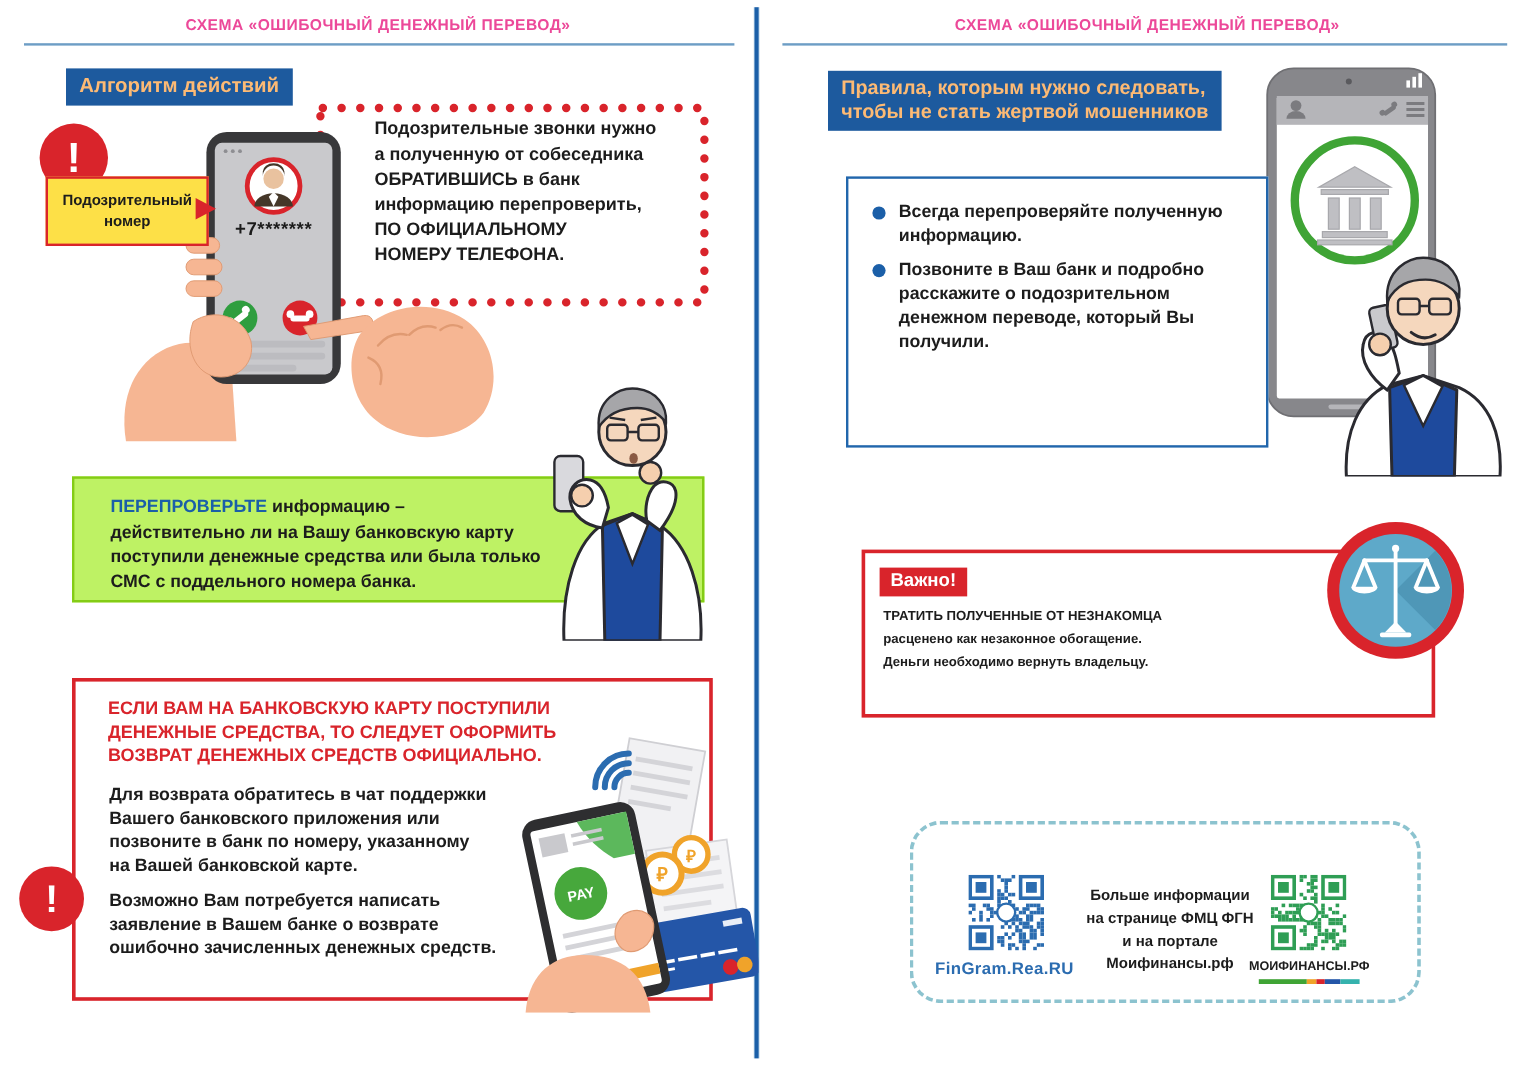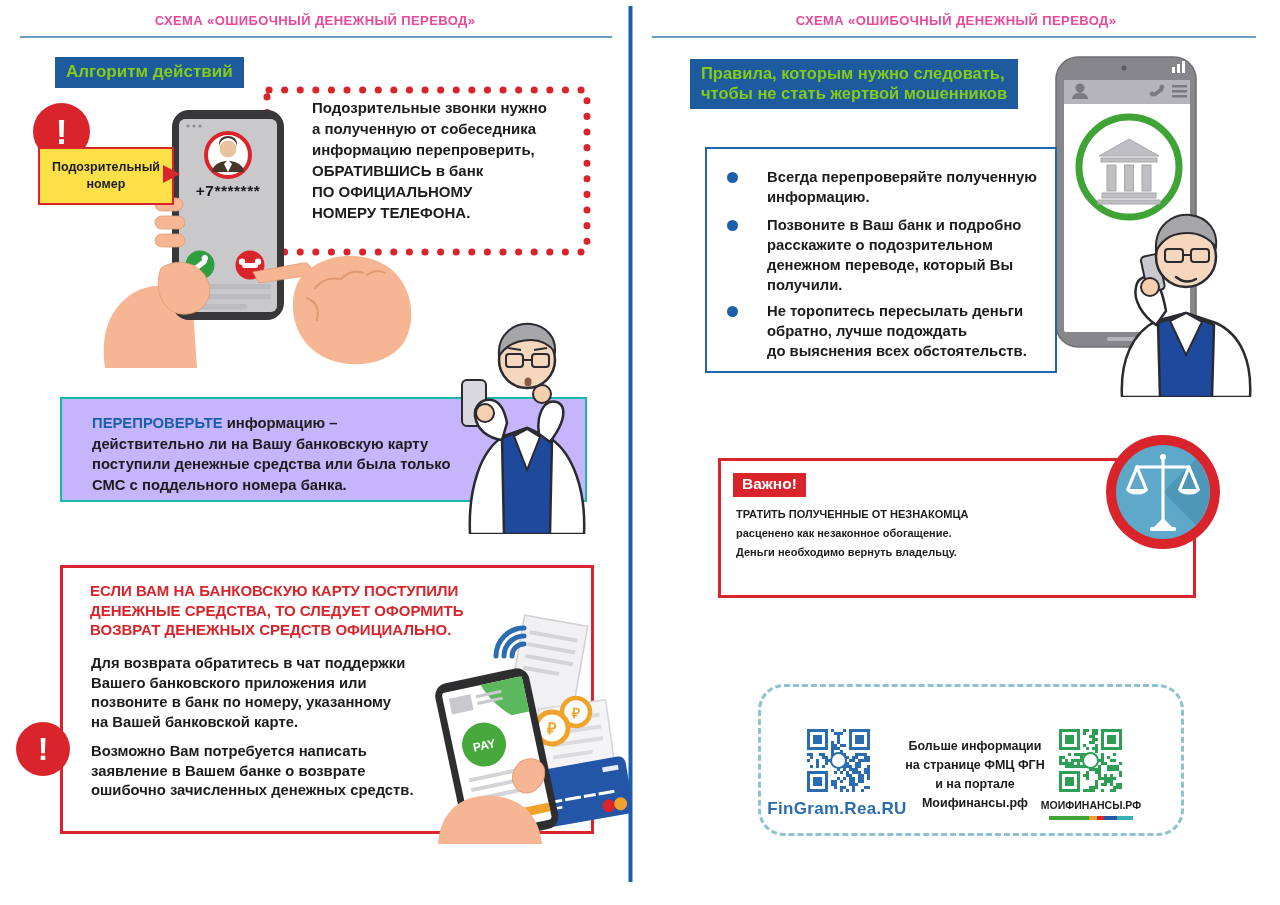--- a/index.html
+++ b/index.html
@@ -11,7 +11,7 @@
   .divider{position:absolute;left:628px;top:6px;width:5px;height:876px;
     background:linear-gradient(90deg,#cfe2f0,#1b5fa8 28%,#1b5fa8 72%,#cfe2f0)}
   
-  .sec-title{position:absolute;background:#1d5a9e;color:#84cc16;font-size:17px;line-height:21px;
+  .sec-title{position:absolute;background:#1d5a9e;color:#fdba74;font-size:17px;line-height:21px;
     padding:4px 11px 6px;white-space:pre-line;z-index:2}
   
   .warn{position:absolute;background:#d9242b;color:#fff;border-radius:50%;display:flex;

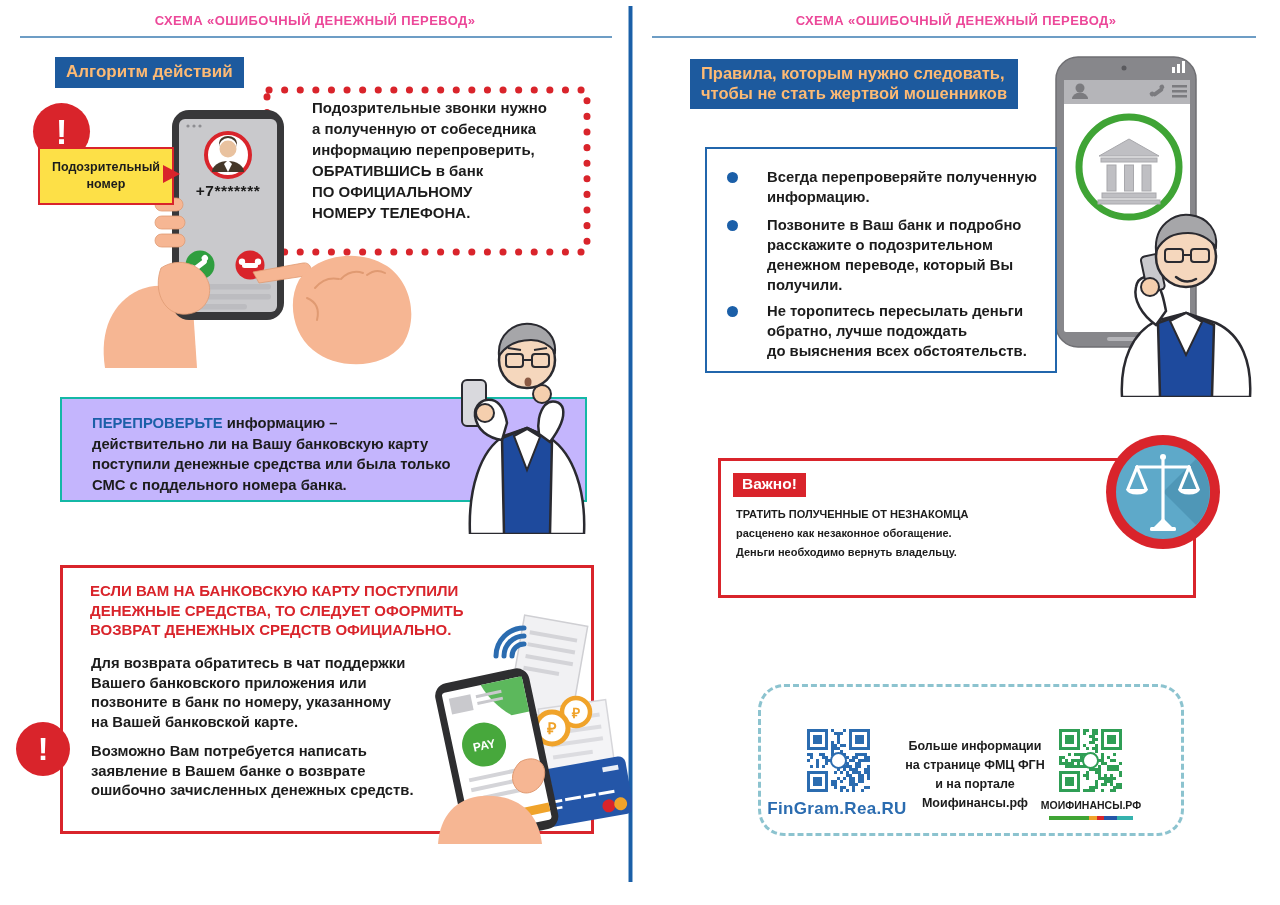--- a/index.html
+++ b/index.html
@@ -88,8 +88,8 @@
   <div class="dotted-text">
     <div>Подозрительные звонки нужно</div>
     <div>а полученную от собеседника</div>
+    <div>ОБРАТИВШИСЬ в банк</div>
     <div>информацию перепроверить,</div>
-    <div>ОБРАТИВШИСЬ в банк</div>
     <div>ПО ОФИЦИАЛЬНОМУ</div>
     <div>НОМЕРУ ТЕЛЕФОНА.</div>
   </div>

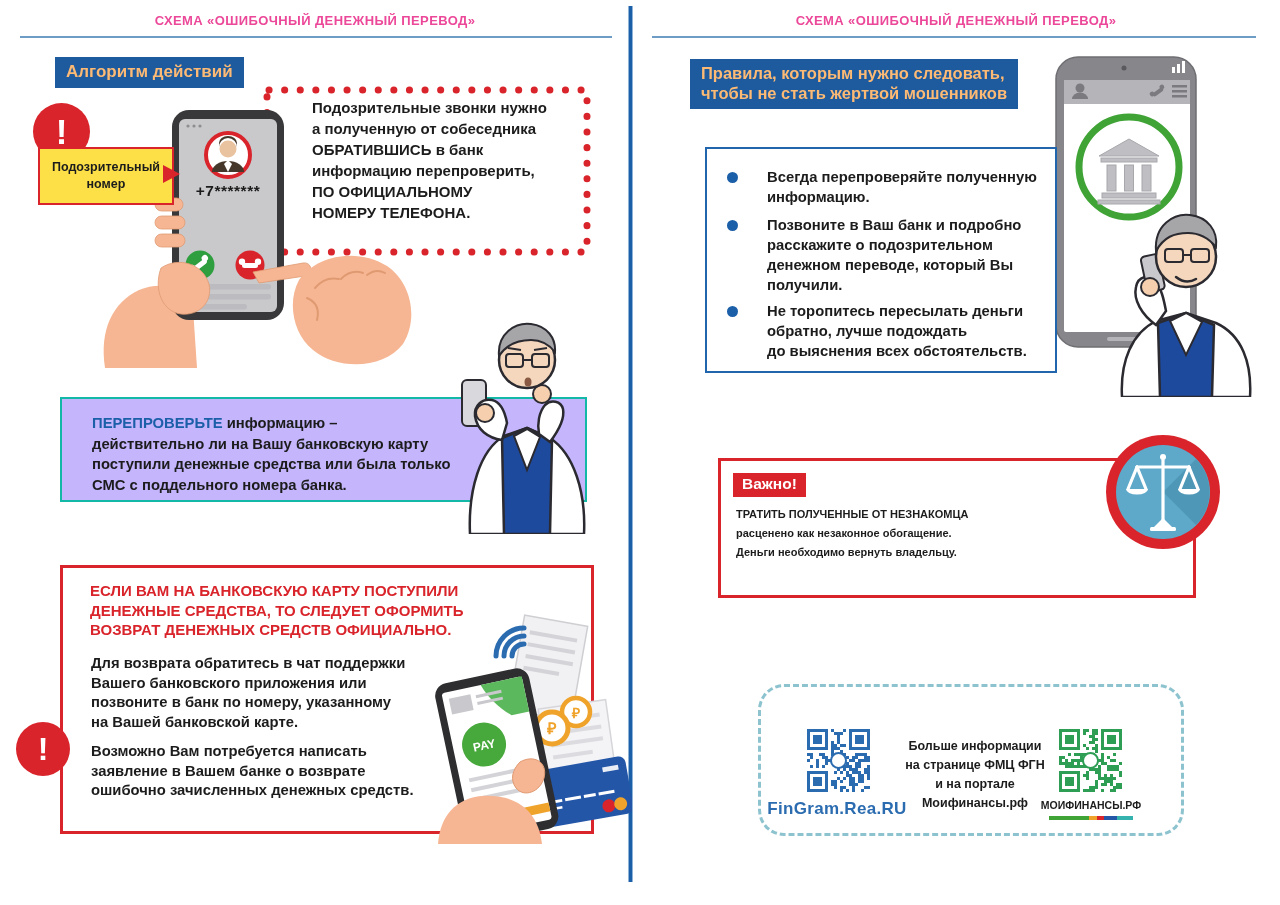--- a/index.html
+++ b/index.html
@@ -37,7 +37,7 @@
   
   .rules{position:absolute;left:705px;top:147px;width:352px;height:226px;border:2px solid #2166ac;
     background:#fff;z-index:3;box-sizing:border-box;padding:18px 12px 0 20px}
-  .rule{display:flex;gap:29px}
+  .rule{display:flex;gap:11px}
   .rule .dot{width:11px;height:11px;border-radius:50%;background:#1b5fa8;margin-top:5px;flex:none}
   .rule .txt{font-size:14.8px;line-height:20px;white-space:pre-line}
   .rule+.rule{margin-top:8px}

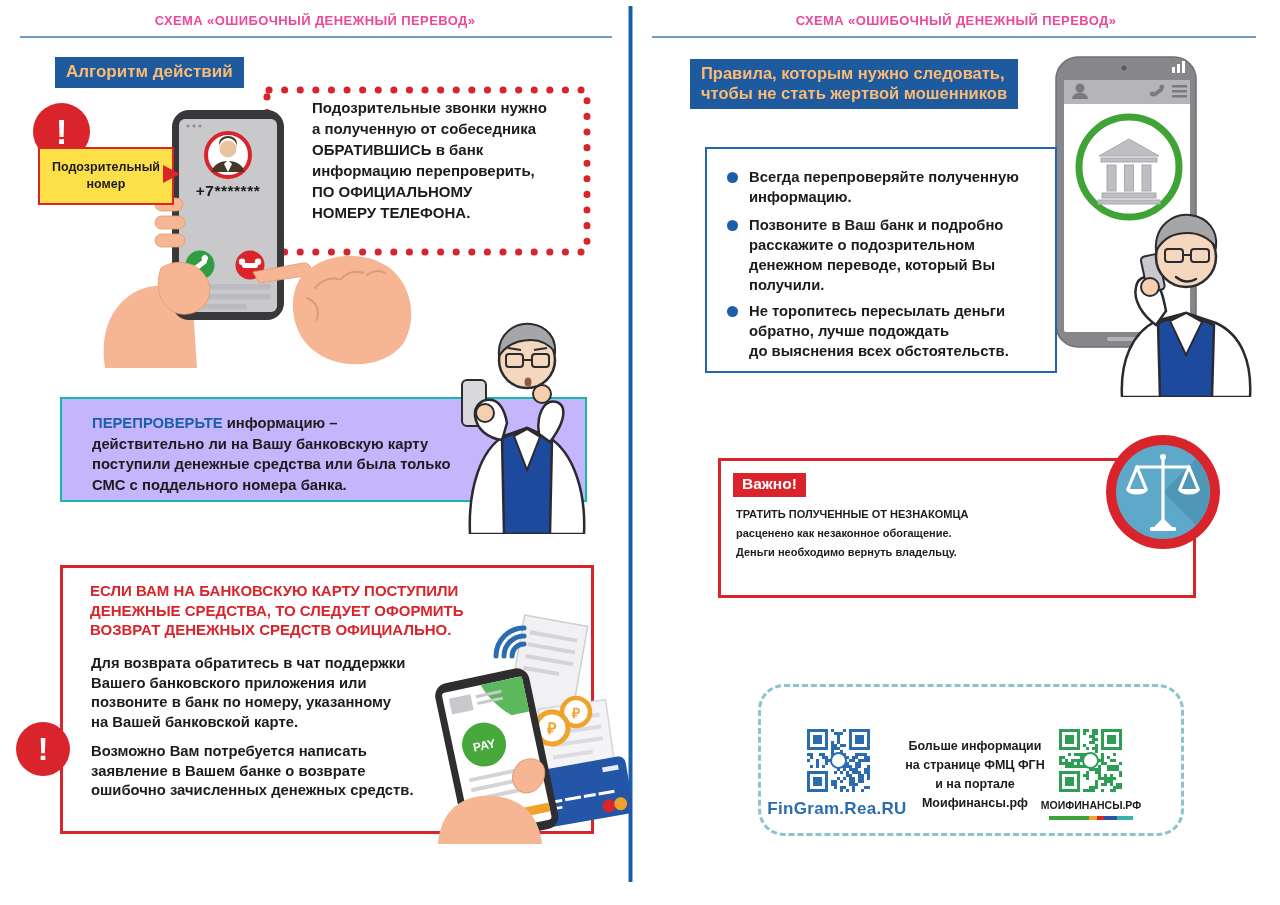--- a/index.html
+++ b/index.html
@@ -361,12 +361,6 @@
 расскажите о подозрительном
 денежном переводе, который Вы
 получили.</span>
-    </div>
-    <div class="rule">
-      <span class="dot"></span>
-      <span class="txt">Не торопитесь пересылать деньги
-обратно, лучше подождать
-до выяснения всех обстоятельств.</span>
     </div>
   </div>
 

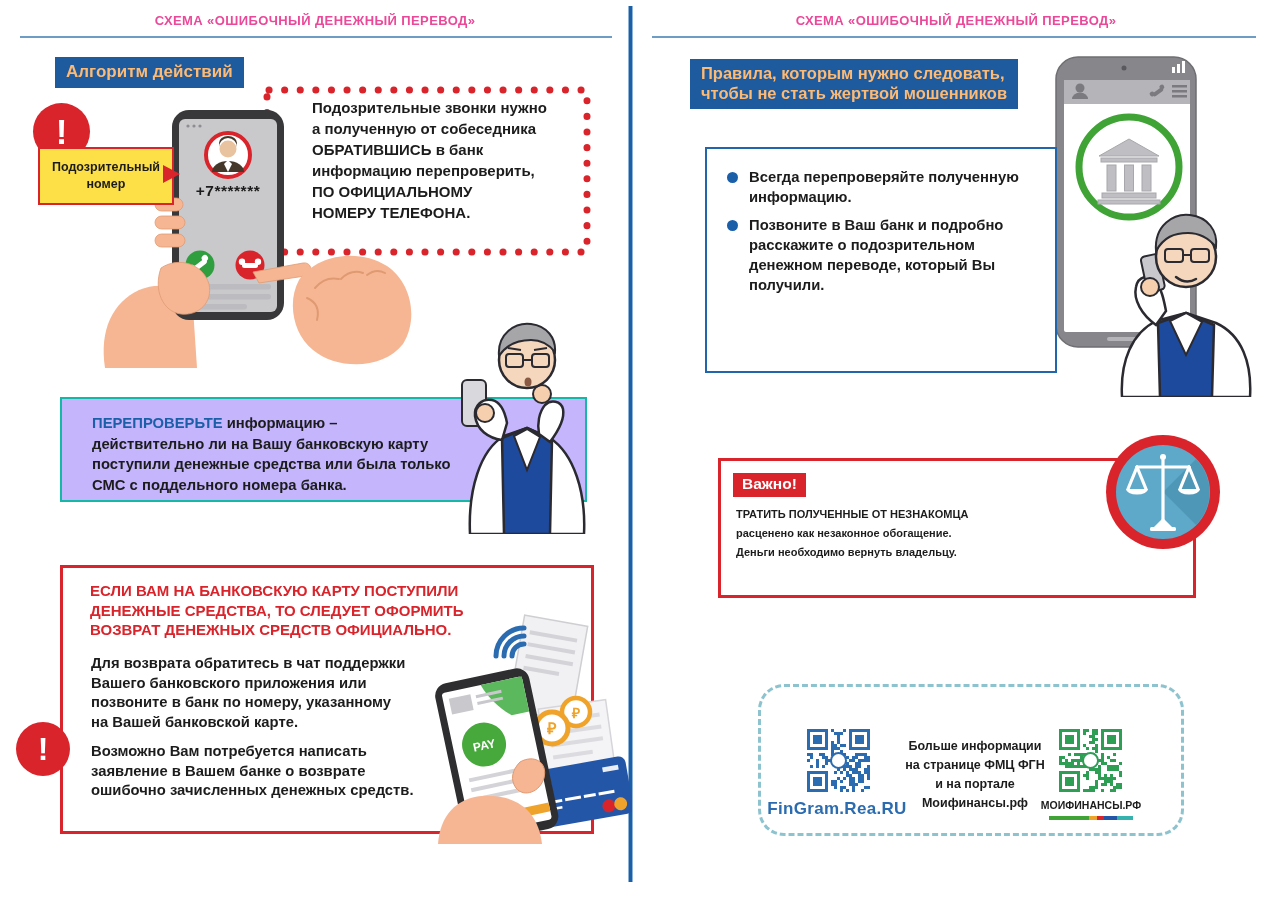--- a/index.html
+++ b/index.html
@@ -27,7 +27,7 @@
   .red-t{color:#d9242b}
   .blue-t{color:#1b5fa8}
   
-  .box-blue{position:absolute;border:2px solid #14b8a6;background:#c4b5fd;z-index:1}
+  .box-blue{position:absolute;border:2px solid #84cc16;background:#bef264;z-index:1}
   .box-red{position:absolute;border:3px solid #d9242b;background:#fff;z-index:1}
   .pre{white-space:pre-line}
   .recheck-txt{position:absolute;left:30px;top:14px;font-size:14.8px;line-height:20.5px}

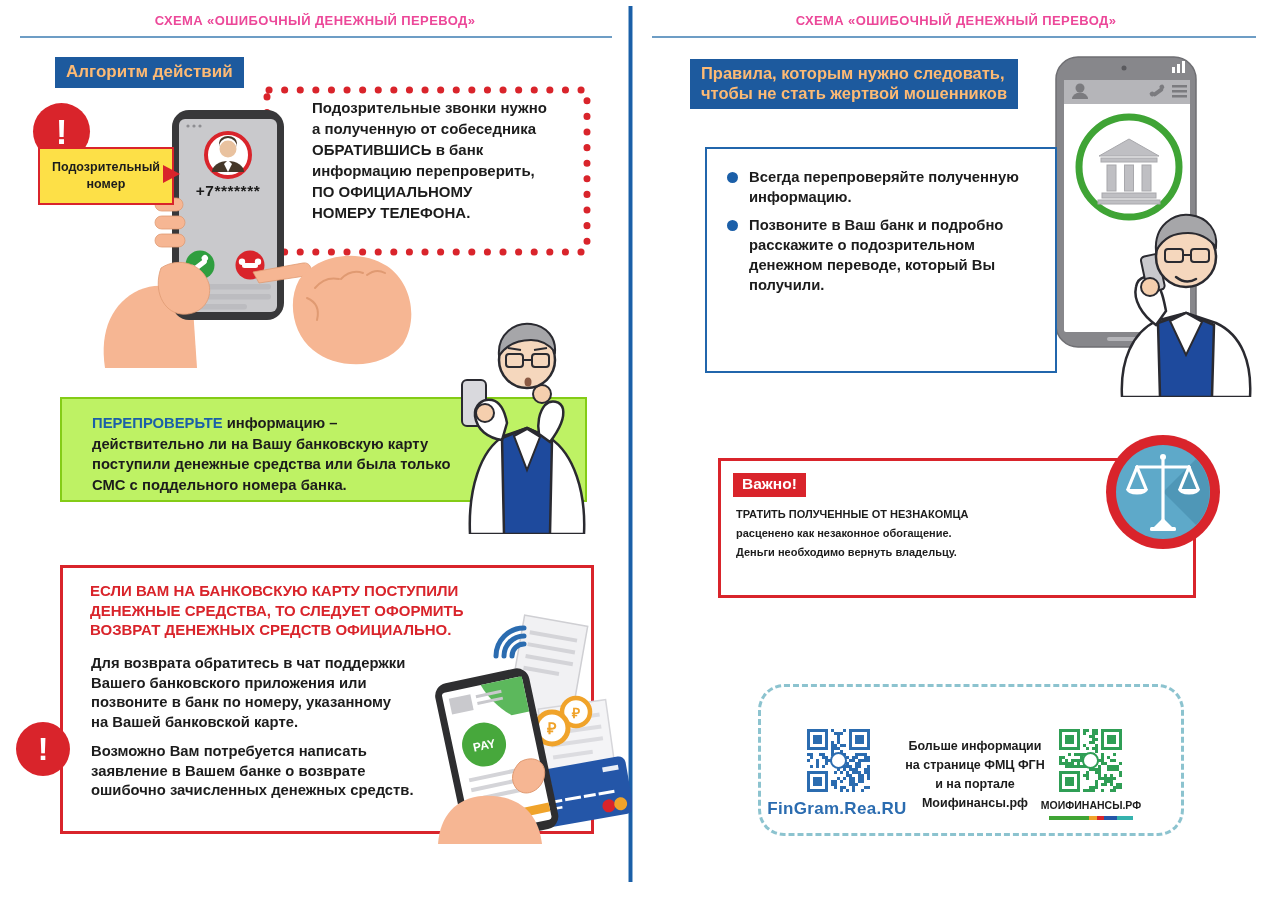--- a/index.html
+++ b/index.html
@@ -525,7 +525,7 @@
           </g>
           <circle cx="31.5" cy="31.5" r="7.5" fill="#fff" stroke="#2b6cb0" stroke-width="2"></circle>
         </svg></div>
-    <div class="qr-label" style="left:6px;top:112px;width:140px;font-size:17px;color:#2b6cb0;letter-spacing:.3px">FinGram.Rea.RU</div>
+    <div class="qr-label" style="left:6px;top:112px;width:140px;font-size:14px;color:#2b6cb0;letter-spacing:.3px">FinGram.Rea.RU</div>
     <div class="qr-info">Больше информации
 на странице ФМЦ ФГН
 и на портале

